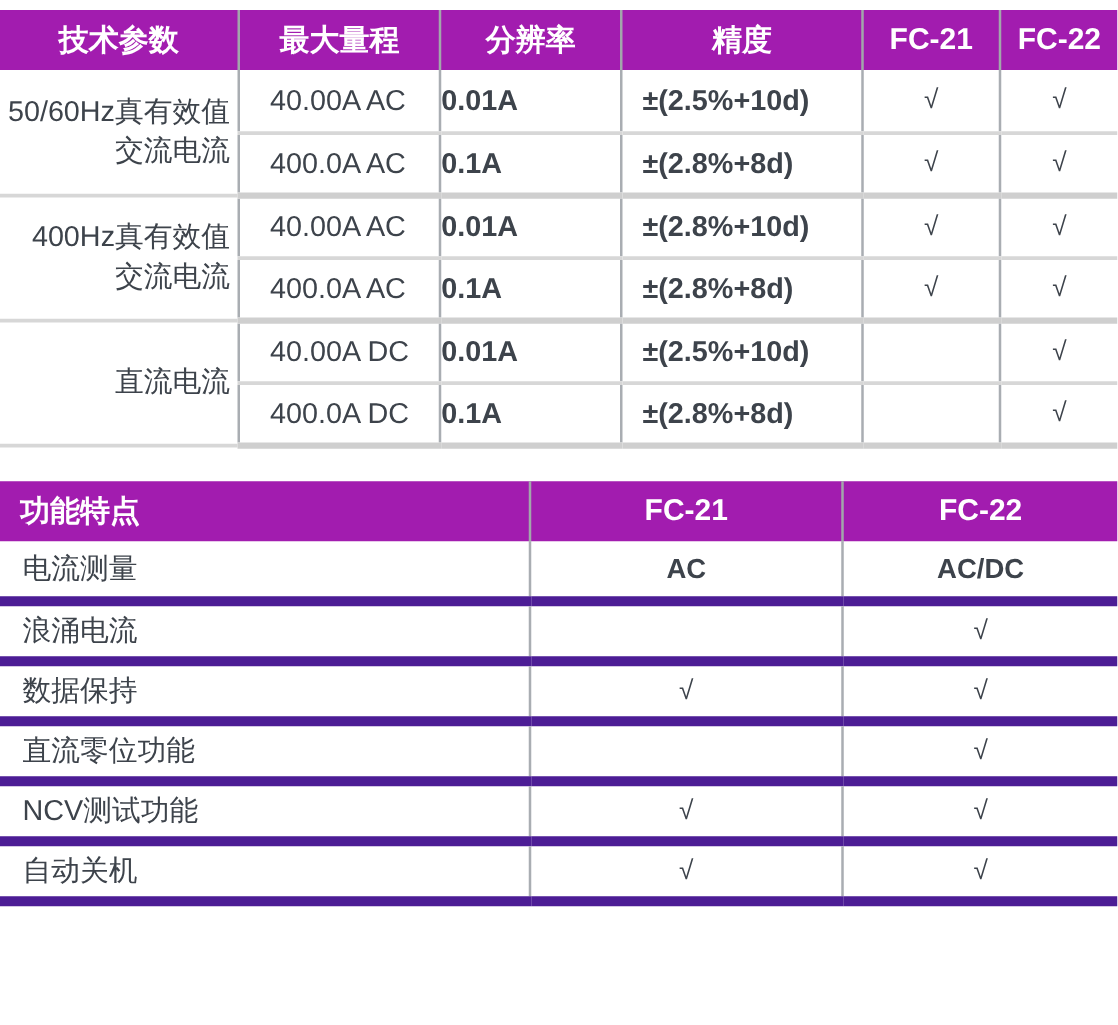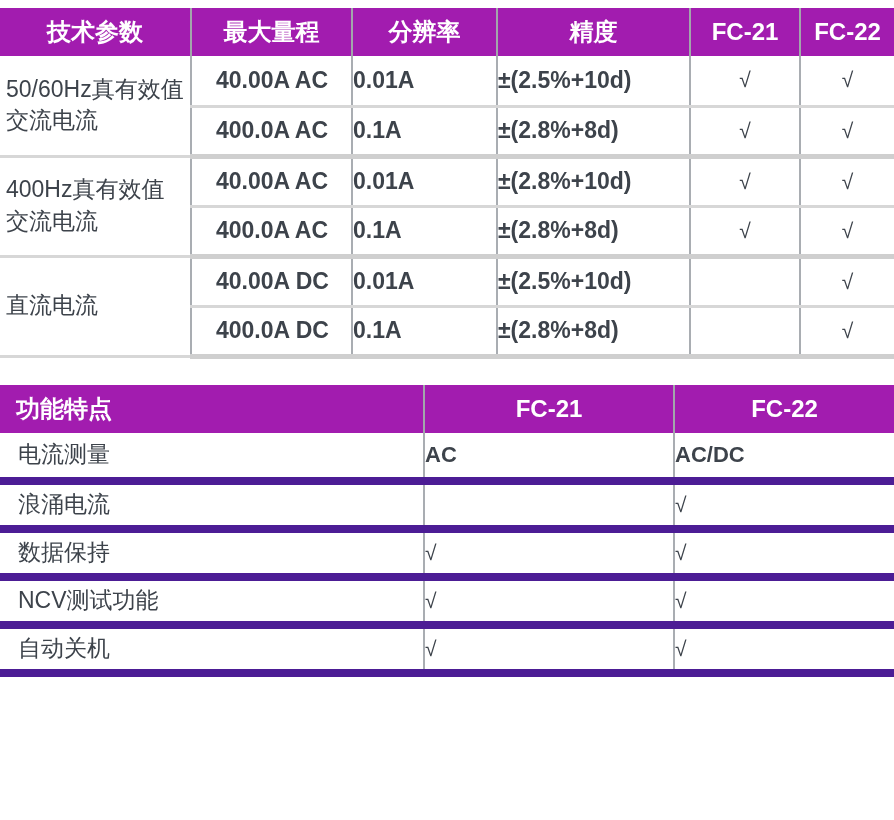--- a/index.html
+++ b/index.html
@@ -36,7 +36,7 @@
   td.bl { border-left: 2px solid #a9adb2; }
 
   
-  .t1 td.glabel { text-align: left; line-height: 1.38; padding: 0 6px; font-size: 23px; }
+  .t1 td.glabel { text-align: right; line-height: 1.38; padding: 0 6px; font-size: 23px; }
   .t1 td.range  { text-align: left; padding-left: 24px; font-weight: 700; font-size: 23px; }
   .t1 td.res    { text-align: left; font-weight: 700; font-size: 23px; }
   .t1 td.acc    { text-align: left; font-weight: 700; font-size: 23px; }

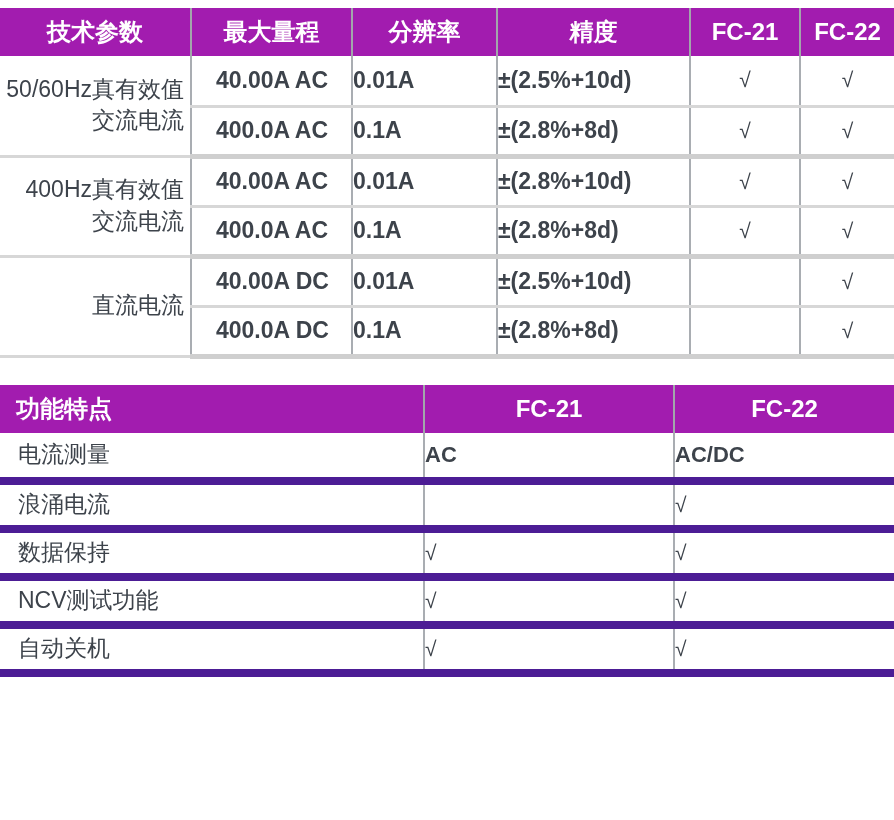--- a/index.html
+++ b/index.html
@@ -37,7 +37,7 @@
 
   
   .t1 td.glabel { text-align: right; line-height: 1.38; padding: 0 6px; font-size: 23px; }
-  .t1 td.range  { text-align: left; padding-left: 24px; font-weight: 700; font-size: 23px; }
+  .t1 td.range  { text-align: left; padding-left: 24px; font-weight: 400; font-size: 23px; }
   .t1 td.res    { text-align: left; font-weight: 700; font-size: 23px; }
   .t1 td.acc    { text-align: left; font-weight: 700; font-size: 23px; }
   .t1 td.check  { text-align: center; font-size: 21px; font-weight: 400; }

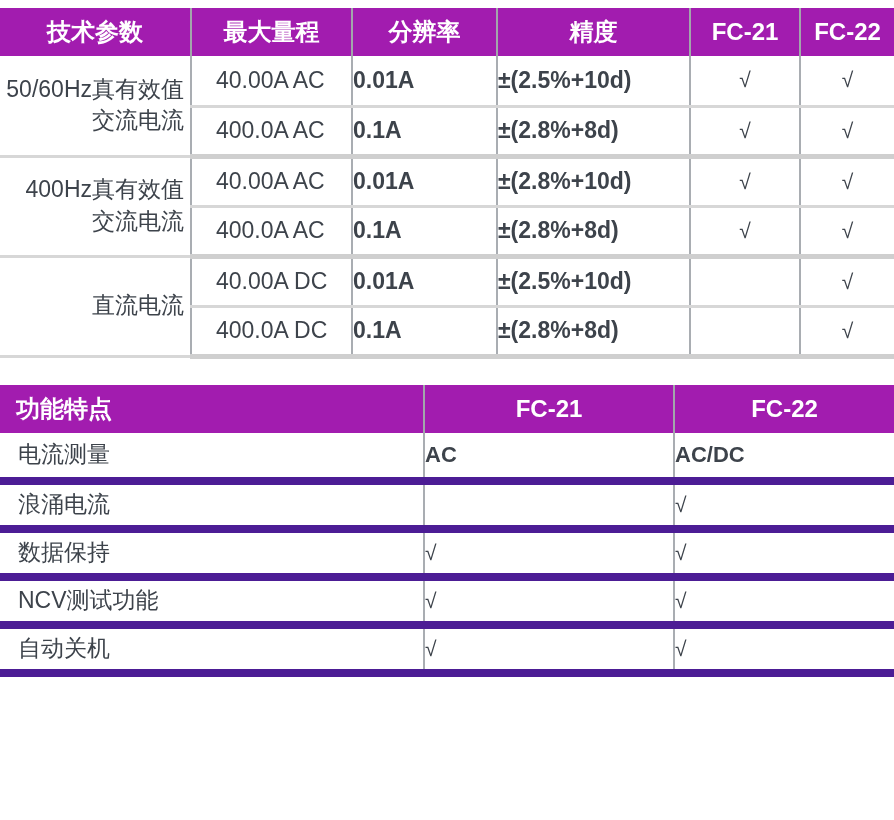--- a/index.html
+++ b/index.html
@@ -39,7 +39,7 @@
   .t1 td.glabel { text-align: right; line-height: 1.38; padding: 0 6px; font-size: 23px; }
   .t1 td.range  { text-align: left; padding-left: 24px; font-weight: 400; font-size: 23px; }
   .t1 td.res    { text-align: left; font-weight: 700; font-size: 23px; }
-  .t1 td.acc    { text-align: left; font-weight: 700; font-size: 23px; }
+  .t1 td.acc    { text-align: left; padding-left: 16px; font-weight: 700; font-size: 23px; }
   .t1 td.check  { text-align: center; font-size: 21px; font-weight: 400; }
   .t1 tr.sub td { border-bottom: 3px solid #d7d7d7; }      
   .t1 tr.gend td, .t1 td.glabel { border-bottom: 5px solid #cfcfcf; } 

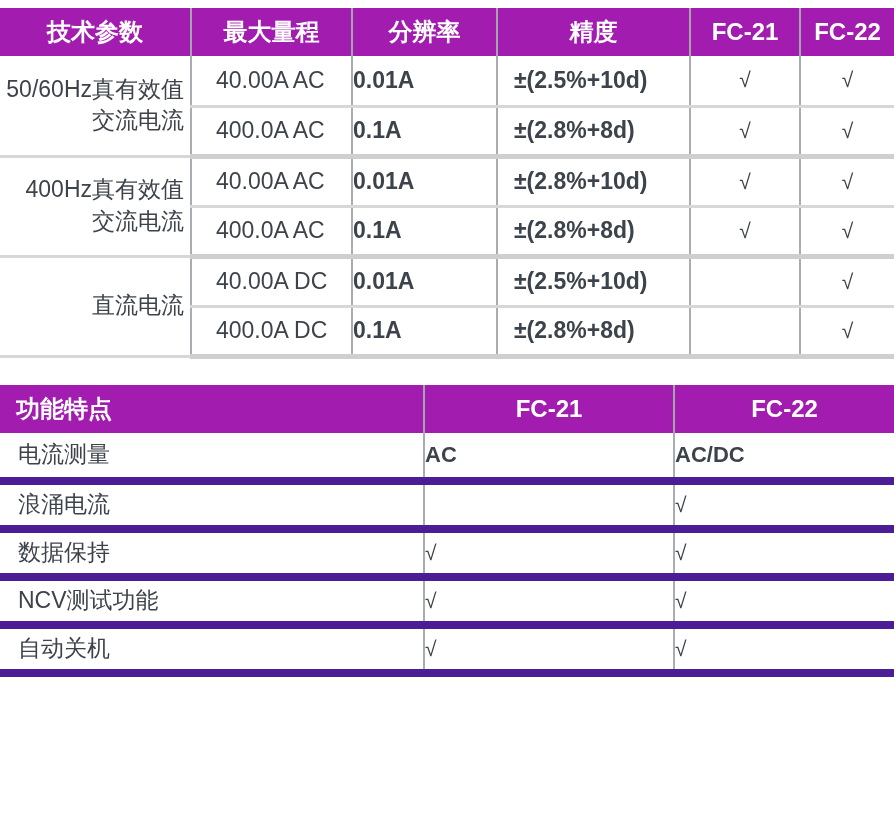--- a/index.html
+++ b/index.html
@@ -49,7 +49,7 @@
   .t2 th.left { text-align: left; padding-left: 16px; }
   .t2 td { height: 48px; border-bottom: 8px solid #4c1d95; }
   .t2 td.label { text-align: left; padding-left: 18px; font-size: 23px; }
-  .t2 td.cval  { font-size: 21px; font-weight: 400; }
+  .t2 td.cval  { text-align: center; font-size: 21px; font-weight: 400; }
   .t2 td.strong { font-weight: 700; font-size: 22px; }
 </style>
 </head>

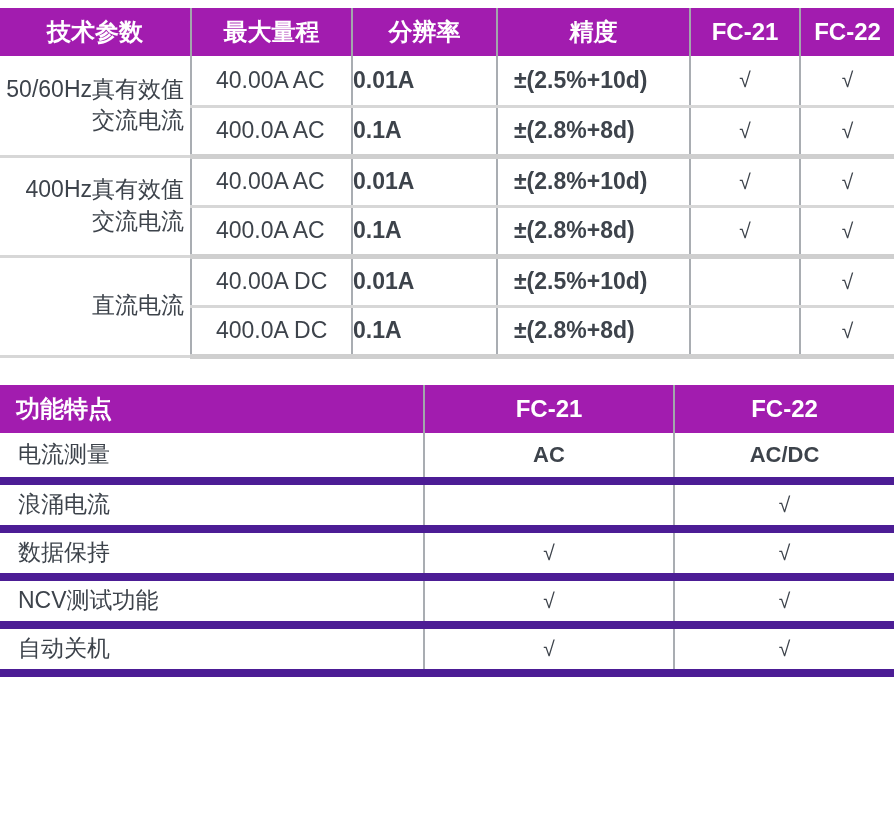--- a/index.html
+++ b/index.html
@@ -158,6 +158,11 @@
         <td class="bl cval">√</td>
       </tr>
       <tr>
+        <td class="label">直流零位功能</td>
+        <td class="bl cval"></td>
+        <td class="bl cval">√</td>
+      </tr>
+      <tr>
         <td class="label">NCV测试功能</td>
         <td class="bl cval">√</td>
         <td class="bl cval">√</td>

